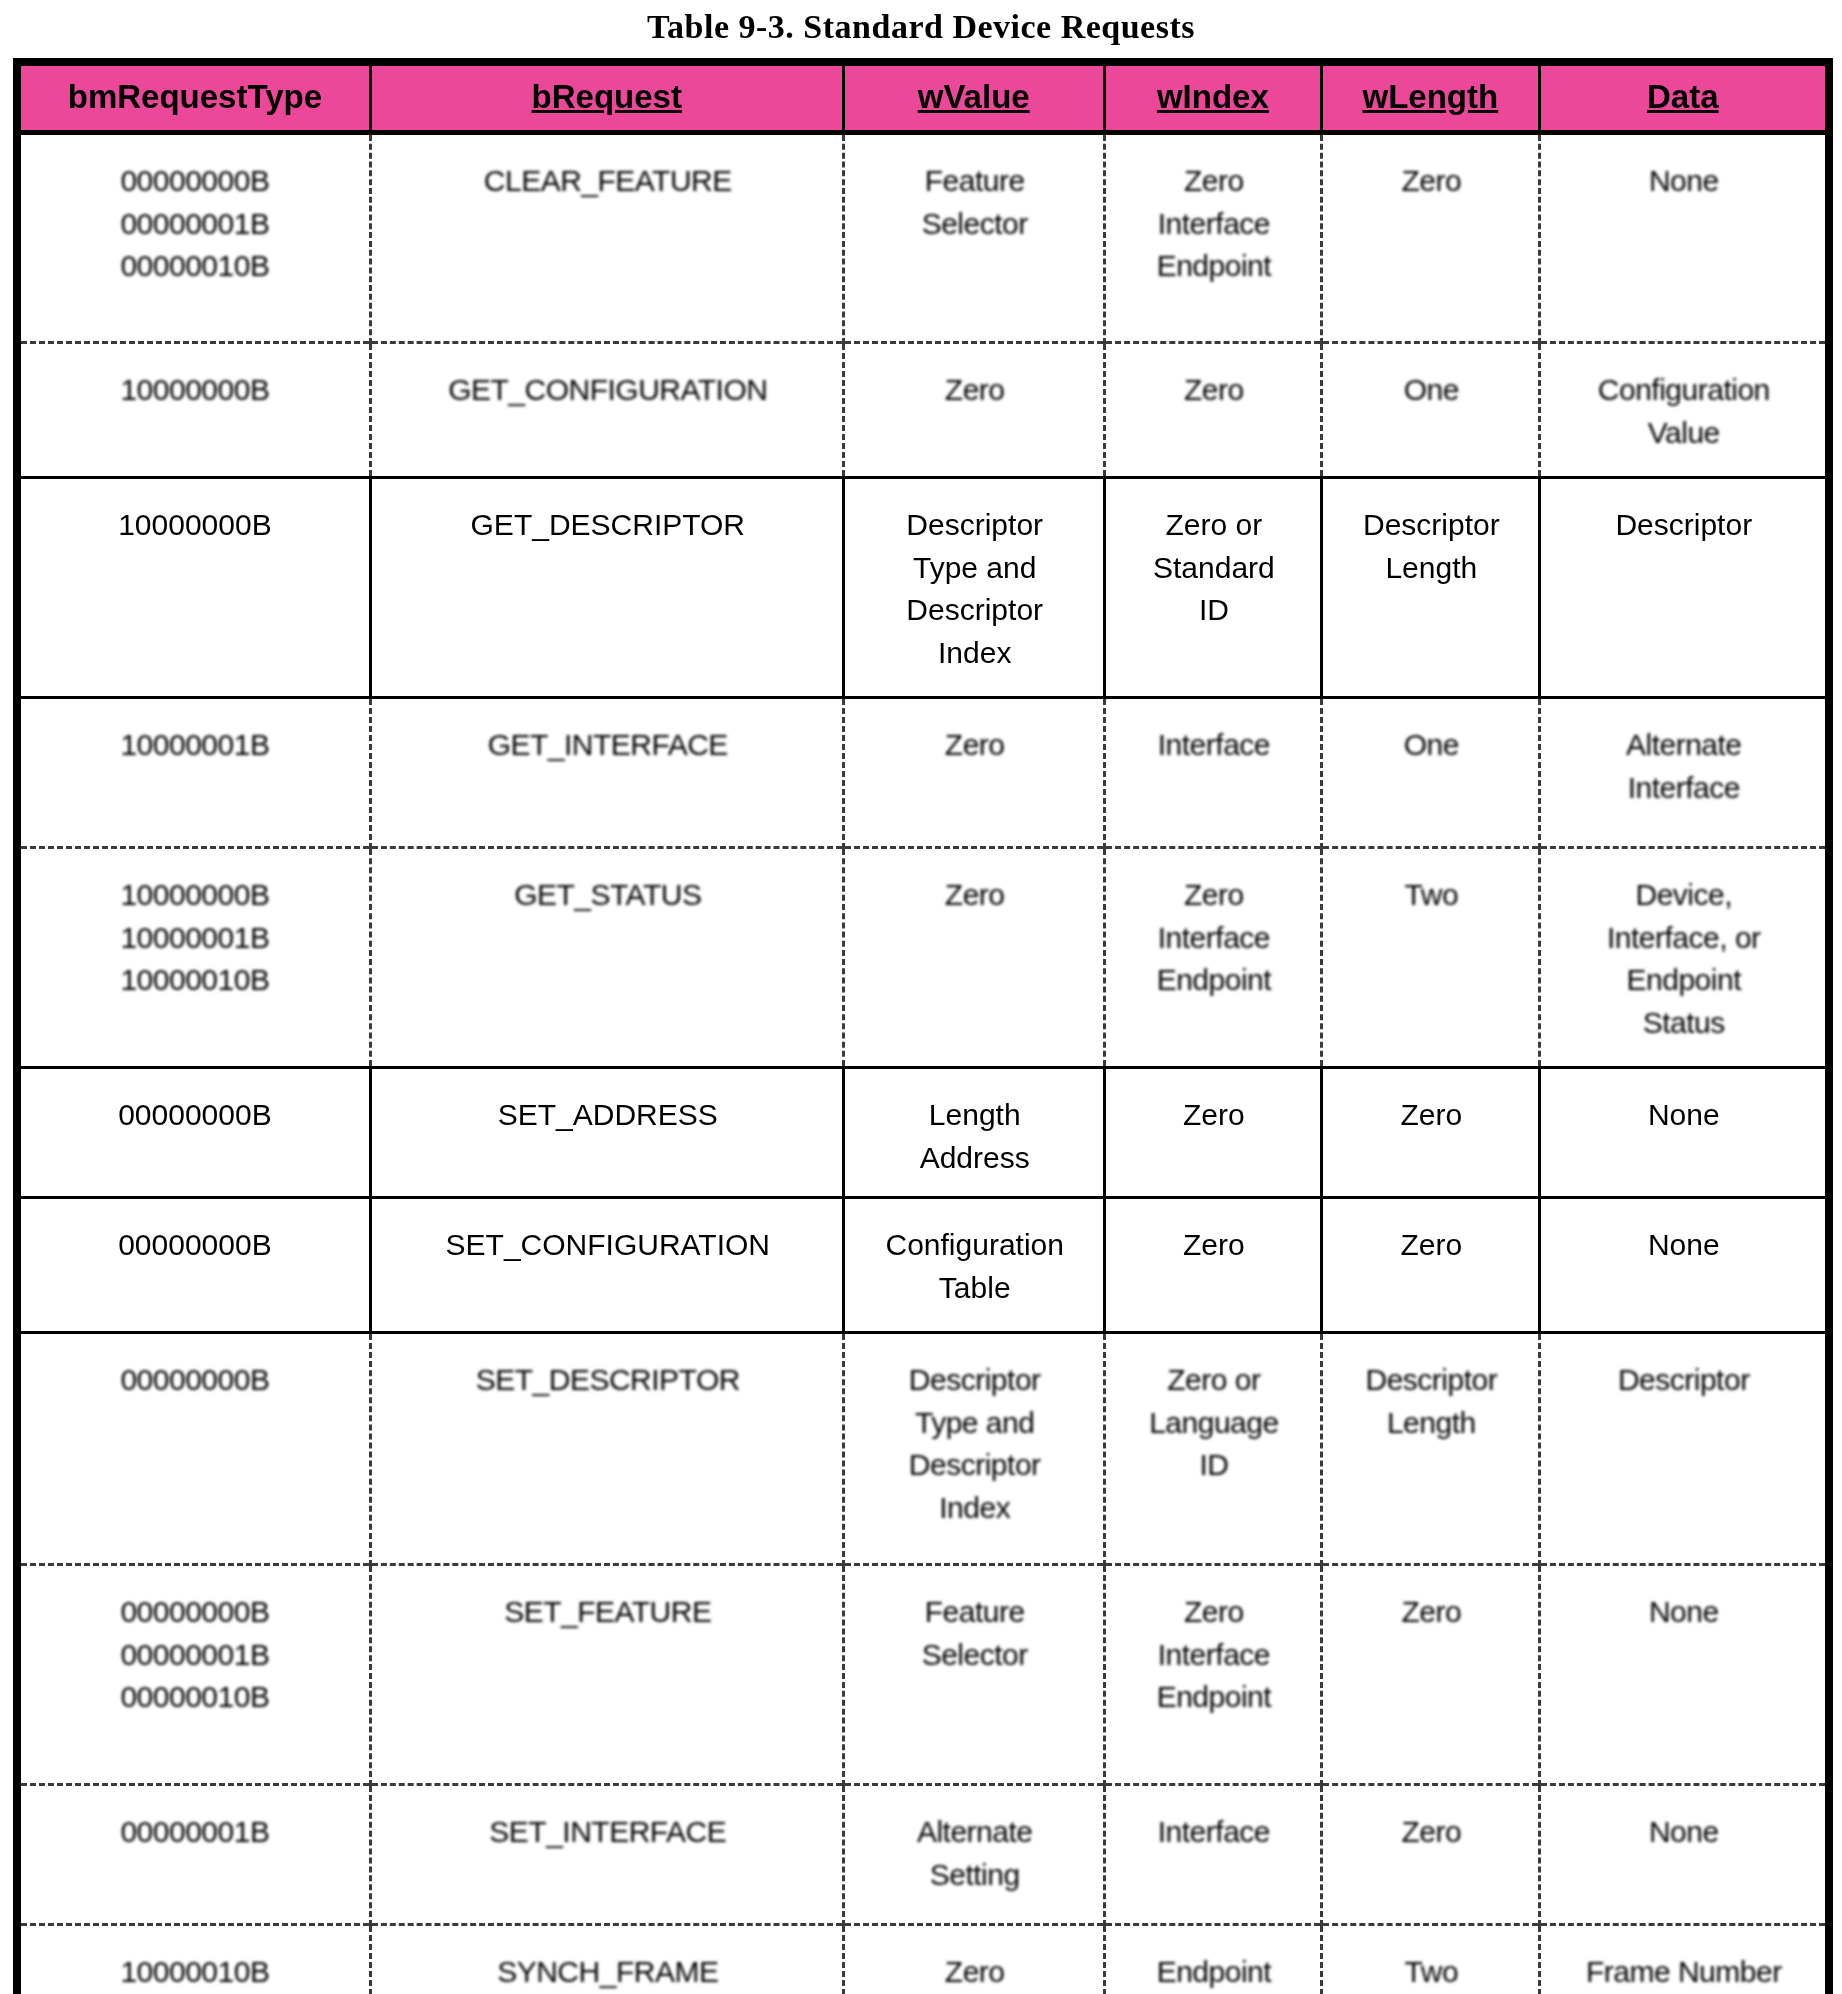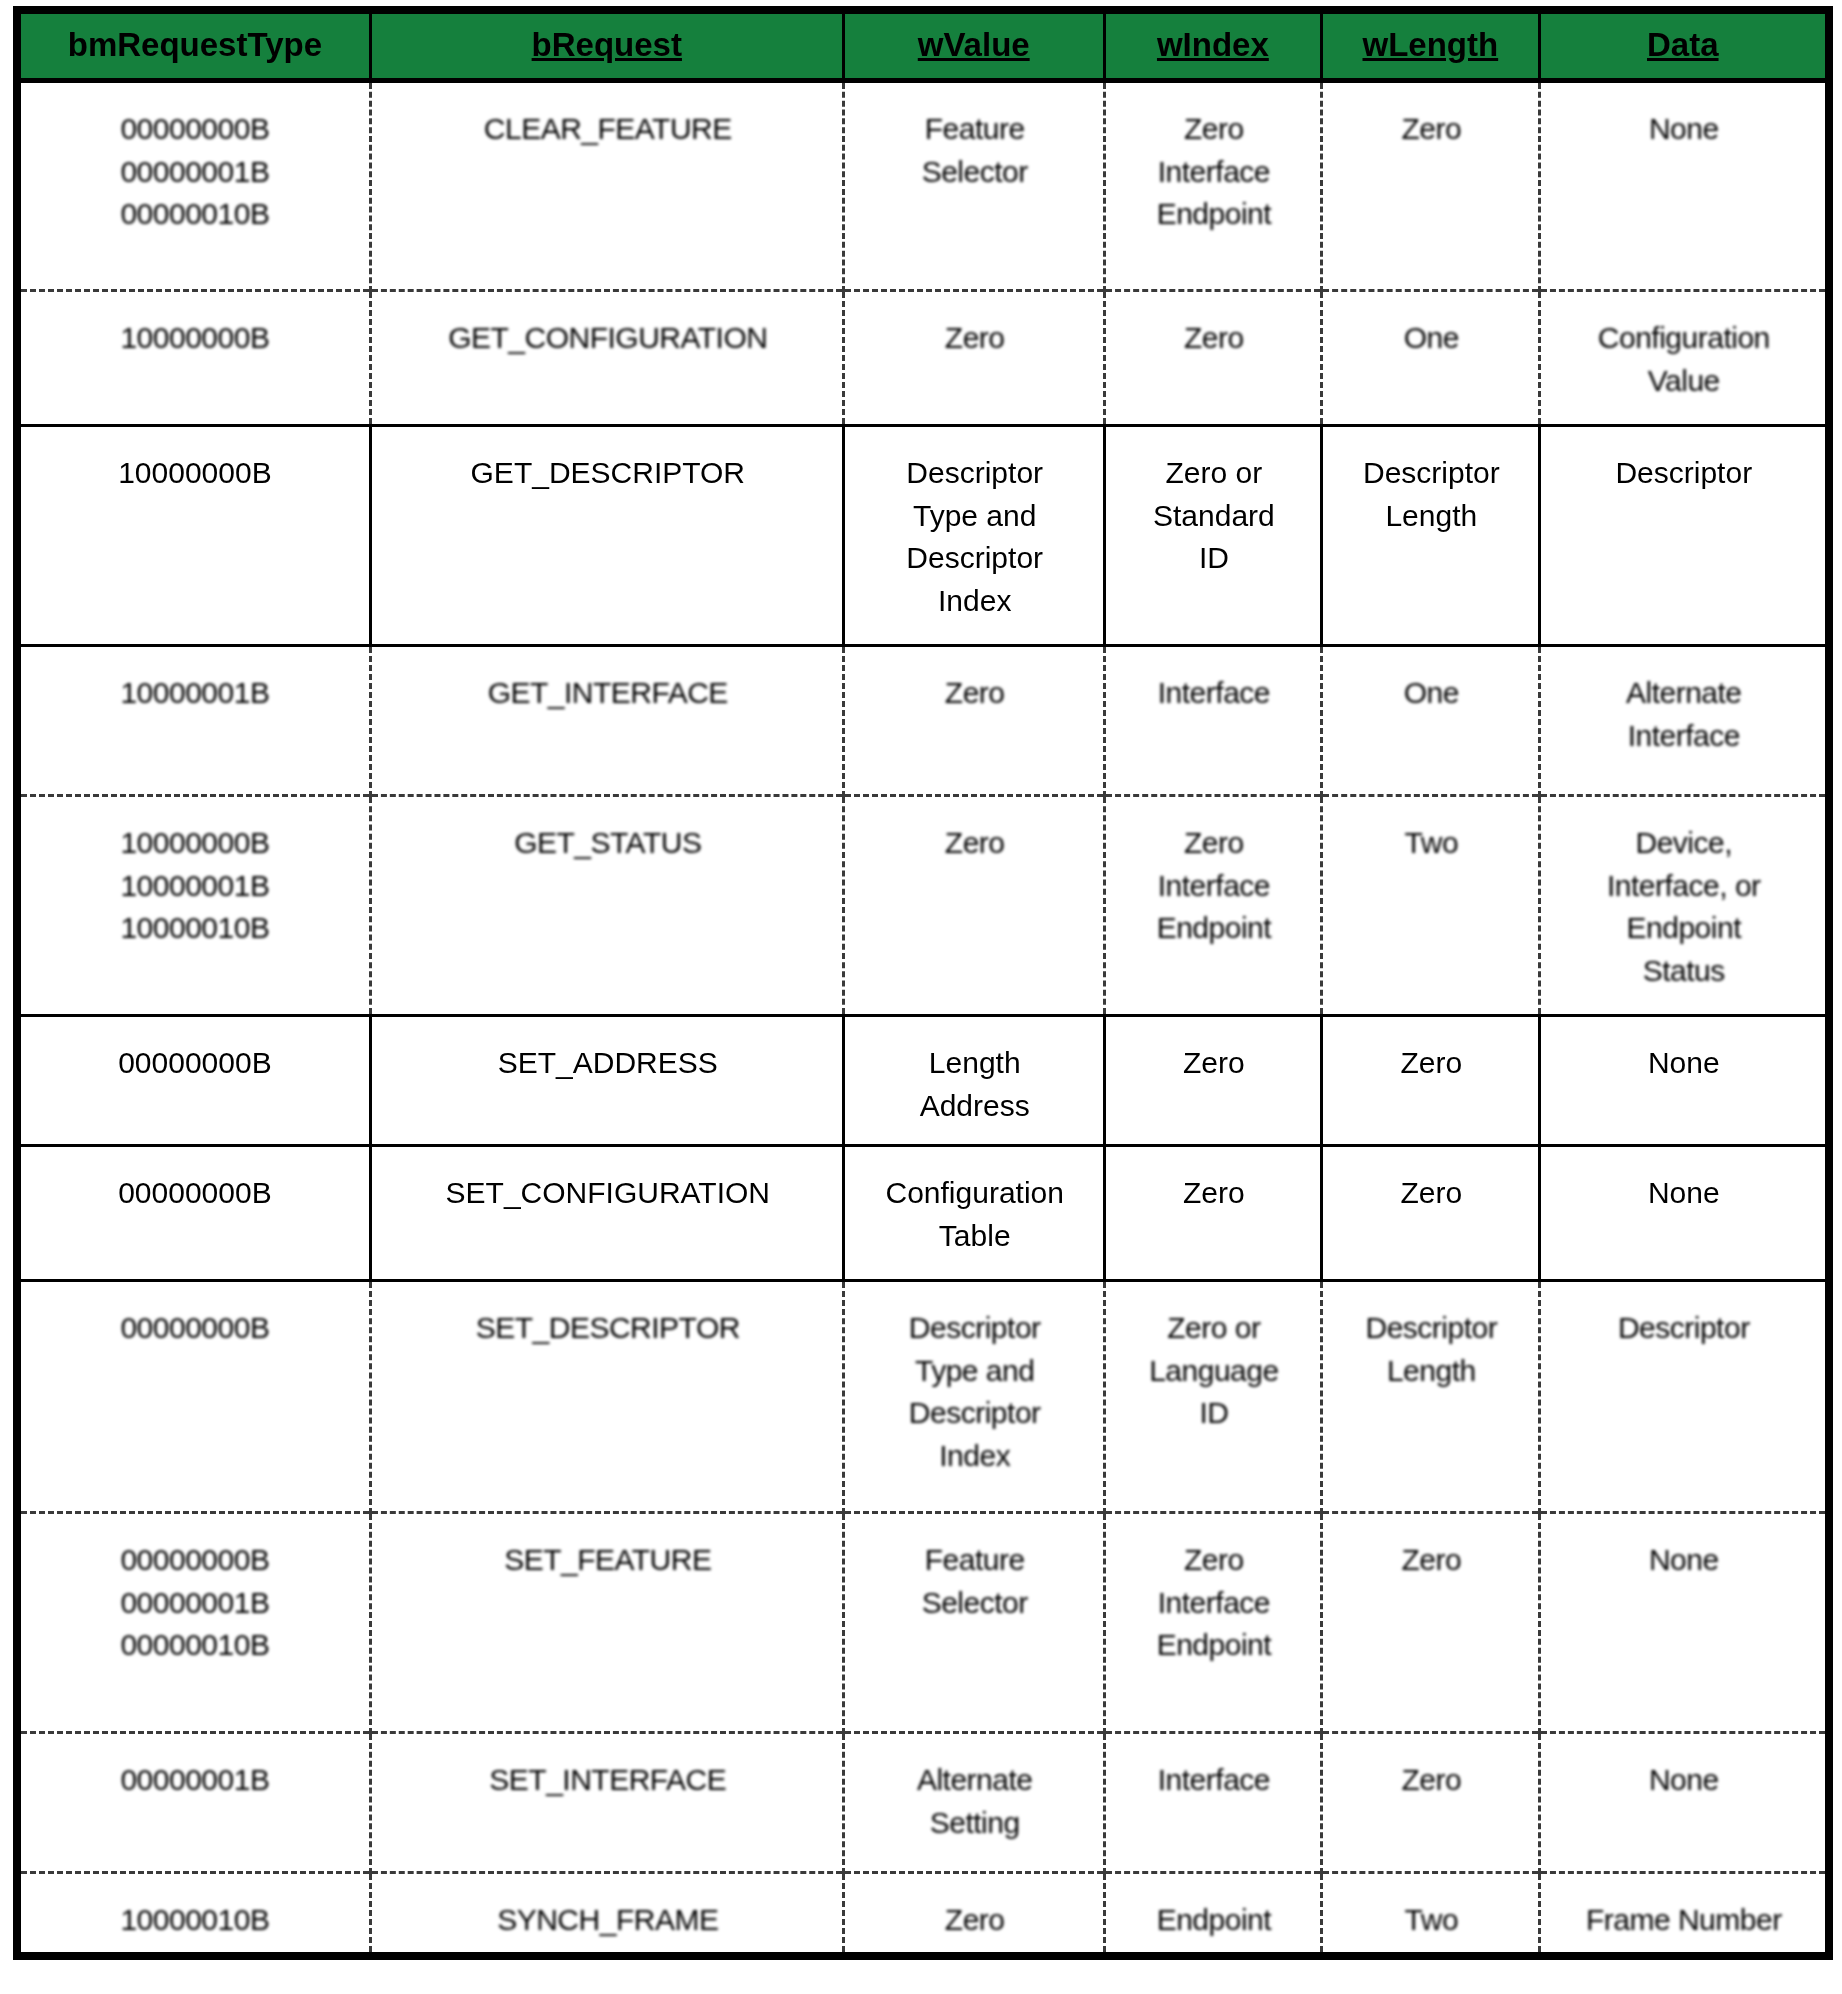--- a/index.html
+++ b/index.html
@@ -76,6 +76,7 @@
 <body>
 
 <div class="page">
+  <div class="doc-title">Table 9-3.  Standard Device Requests</div>
 
   <table class="device-requests">
     <colgroup>

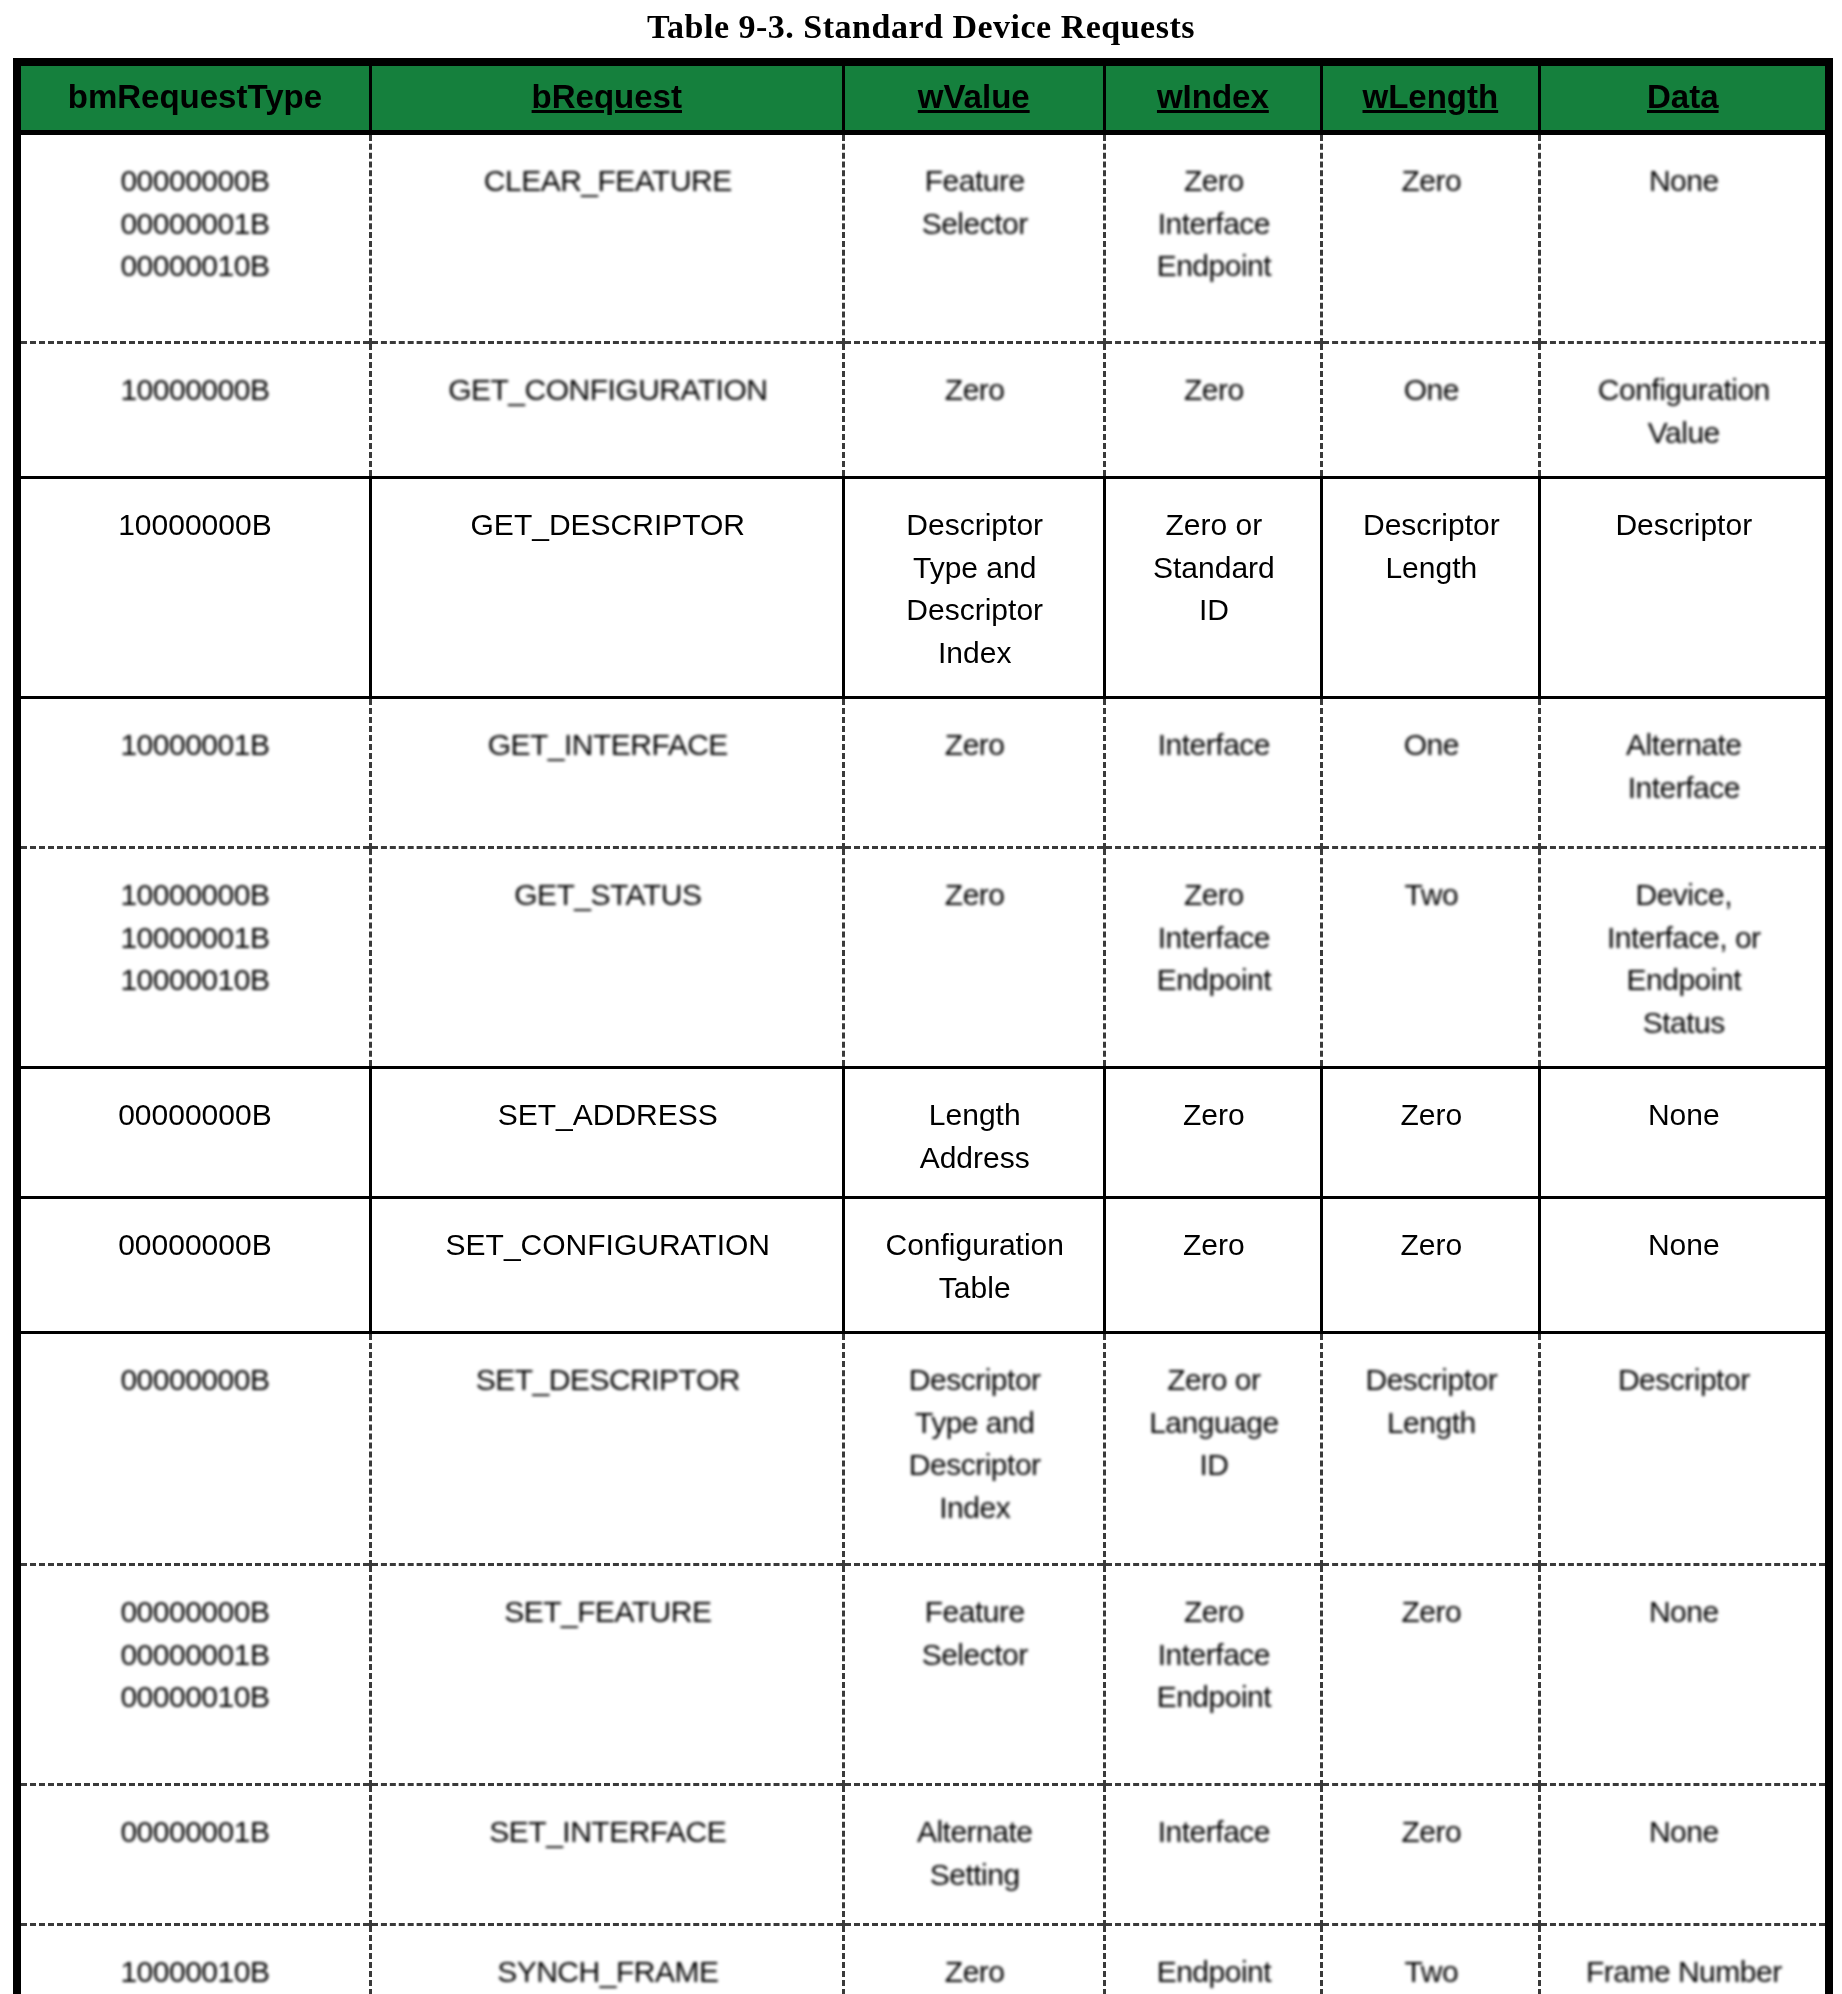--- a/index.html
+++ b/index.html
@@ -43,7 +43,7 @@
     vertical-align: middle;
     padding: 12px 0 14px 0;
     border-bottom: 5px solid #000;
-    background: #15803d;
+    background: #ec4899;
   }
   thead th + th { border-left: 3px solid #000; text-decoration: underline; }
 

